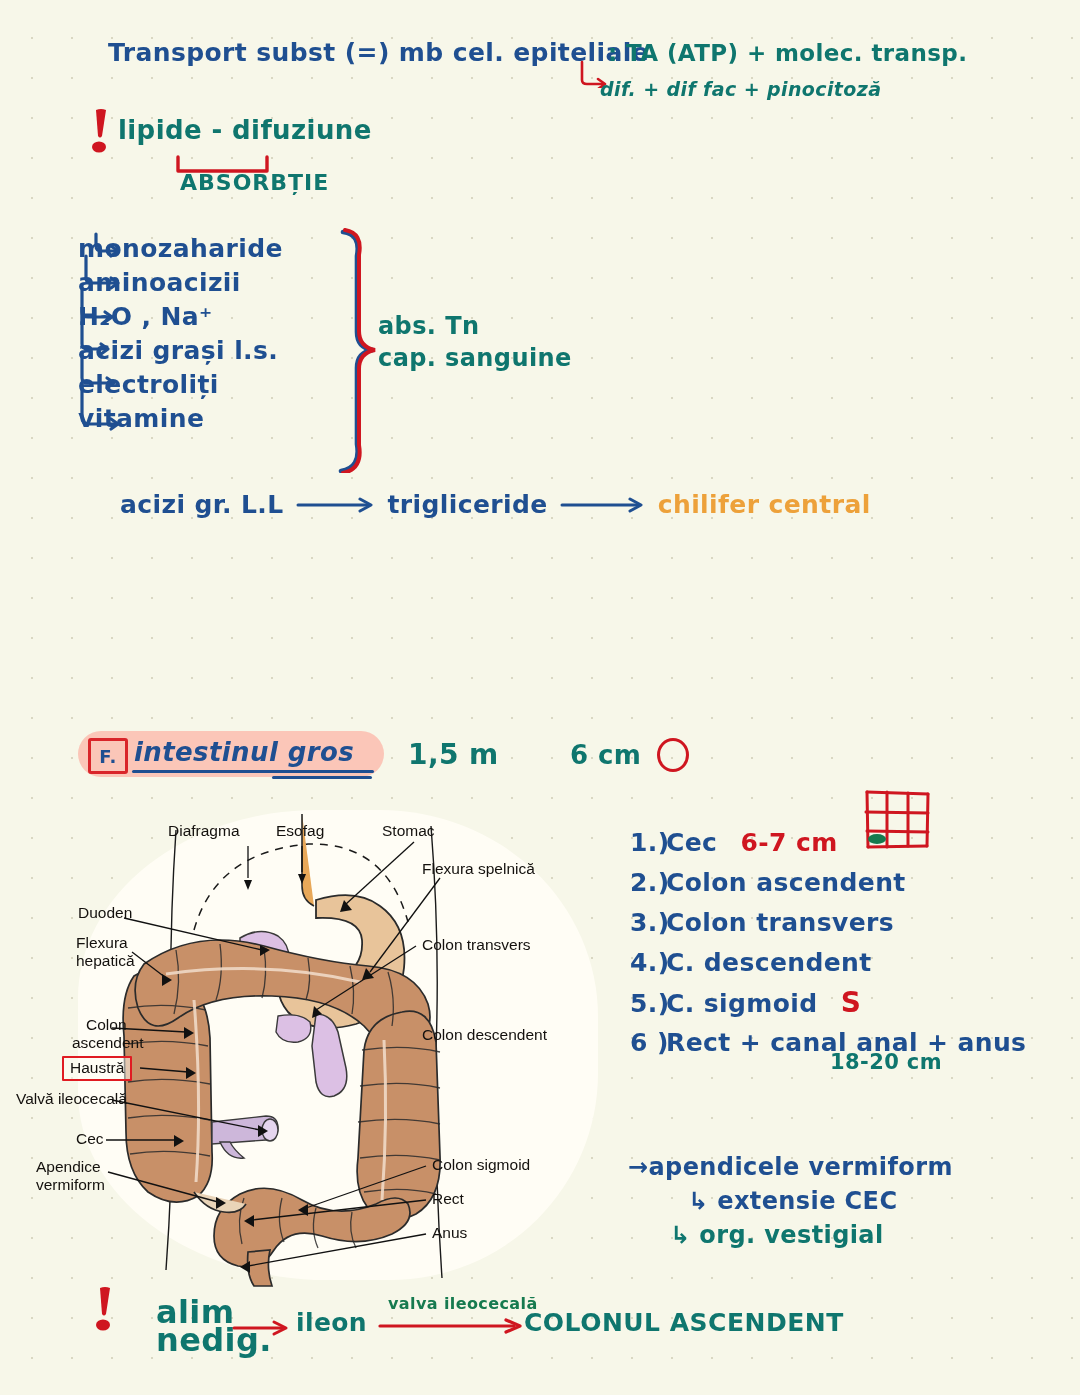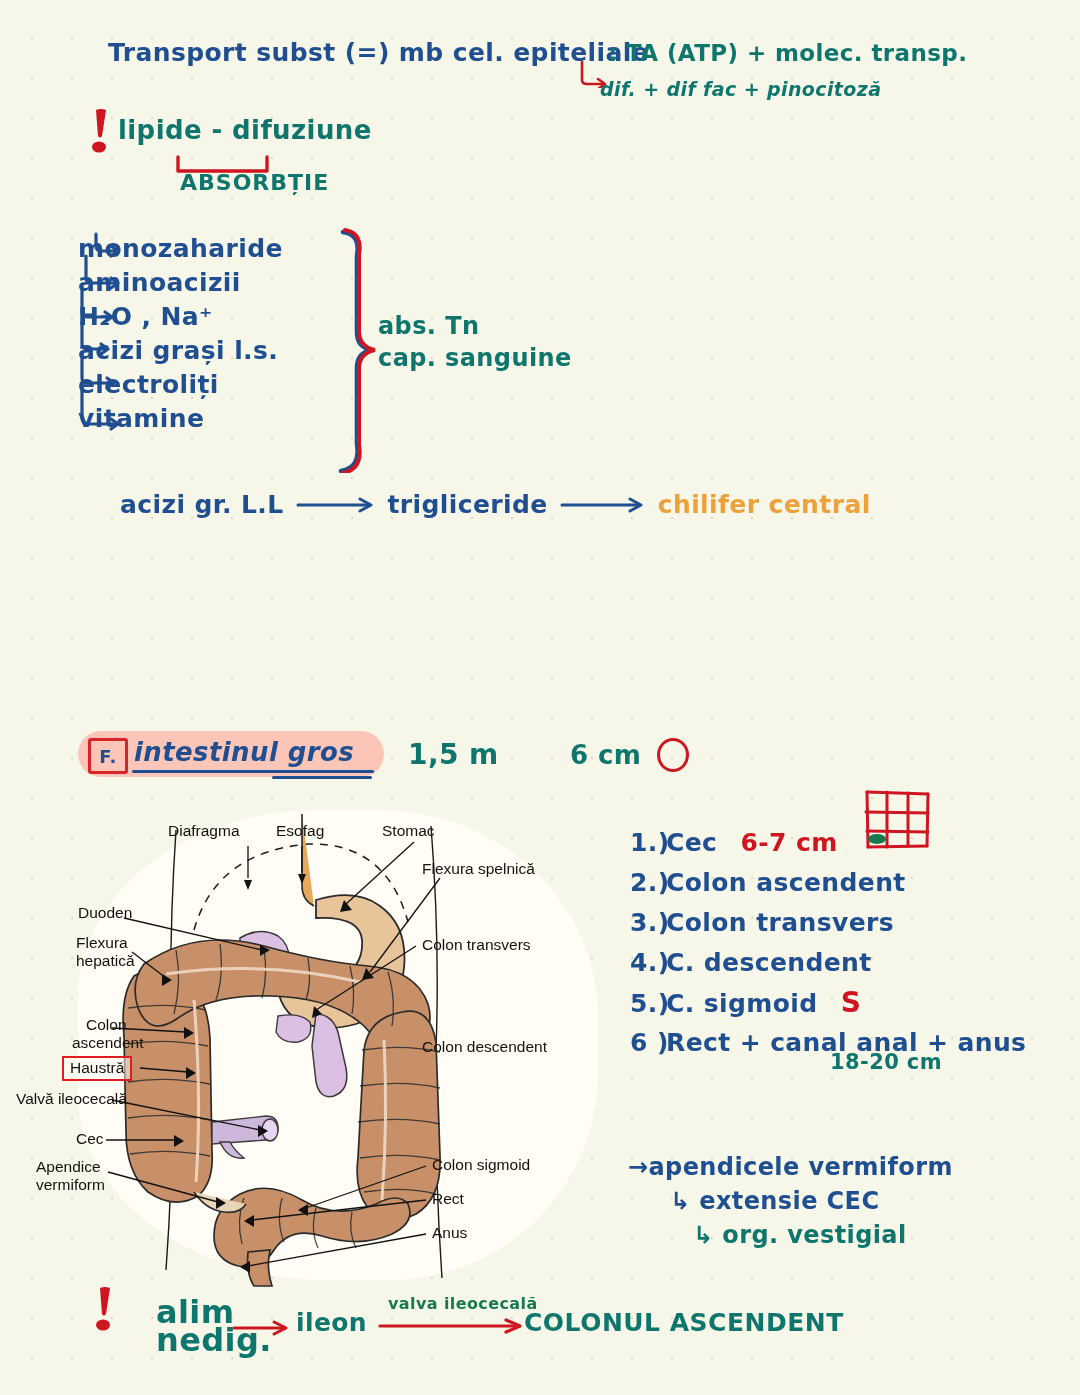--- a/index.html
+++ b/index.html
@@ -374,7 +374,7 @@
   <div class="dlabel" style="left:406px;top:136px">Colon transvers</div>
   <div class="dlabel" style="left:70px;top:216px">Colon</div>
   <div class="dlabel" style="left:56px;top:234px">ascendent</div>
-  <div class="dlabel" style="left:406px;top:238px">Colon descendent</div>
+  <div class="dlabel" style="left:406px;top:226px">Colon descendent</div>
   <div class="dlabel" id="haustra-box" style="left:46px;top:256px">Haustră</div>
   <div class="dlabel" style="left:0px;top:290px">Valvă ileocecală</div>
   <div class="dlabel" style="left:60px;top:330px">Cec</div>

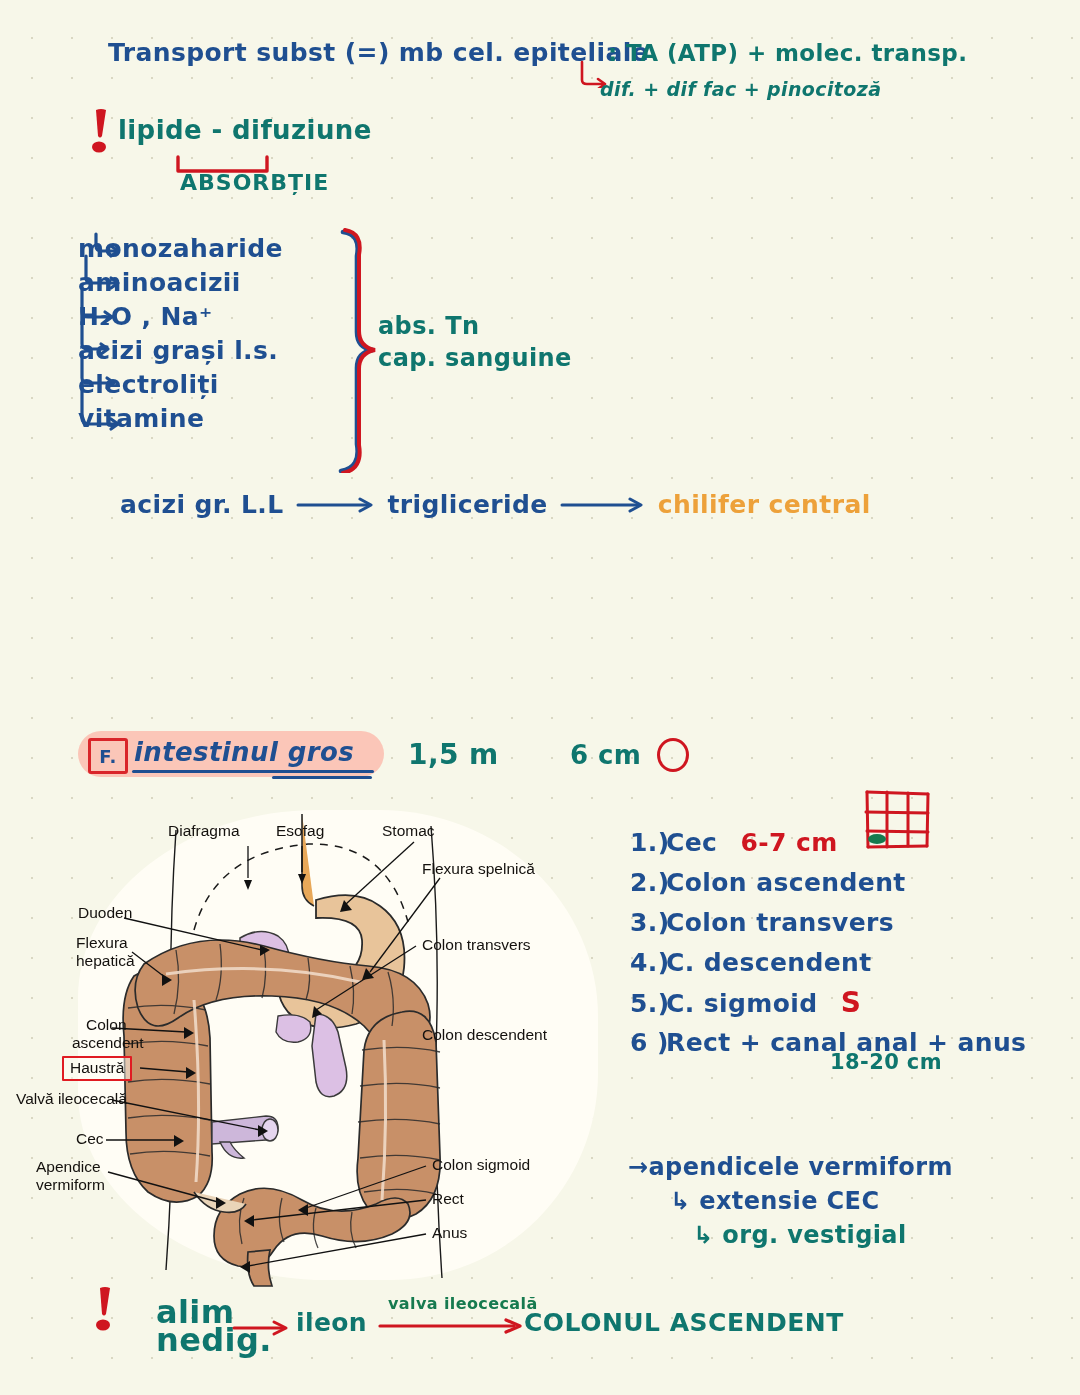--- a/index.html
+++ b/index.html
@@ -71,7 +71,7 @@
 
   
   #app-note{left:628px;top:1150px;font-size:24px;line-height:34px;}
-  #app-note .l2{margin-left:42px;}
+  #app-note .l2{margin-left:60px;}
   #app-note .l3{margin-left:65px;}
 
   

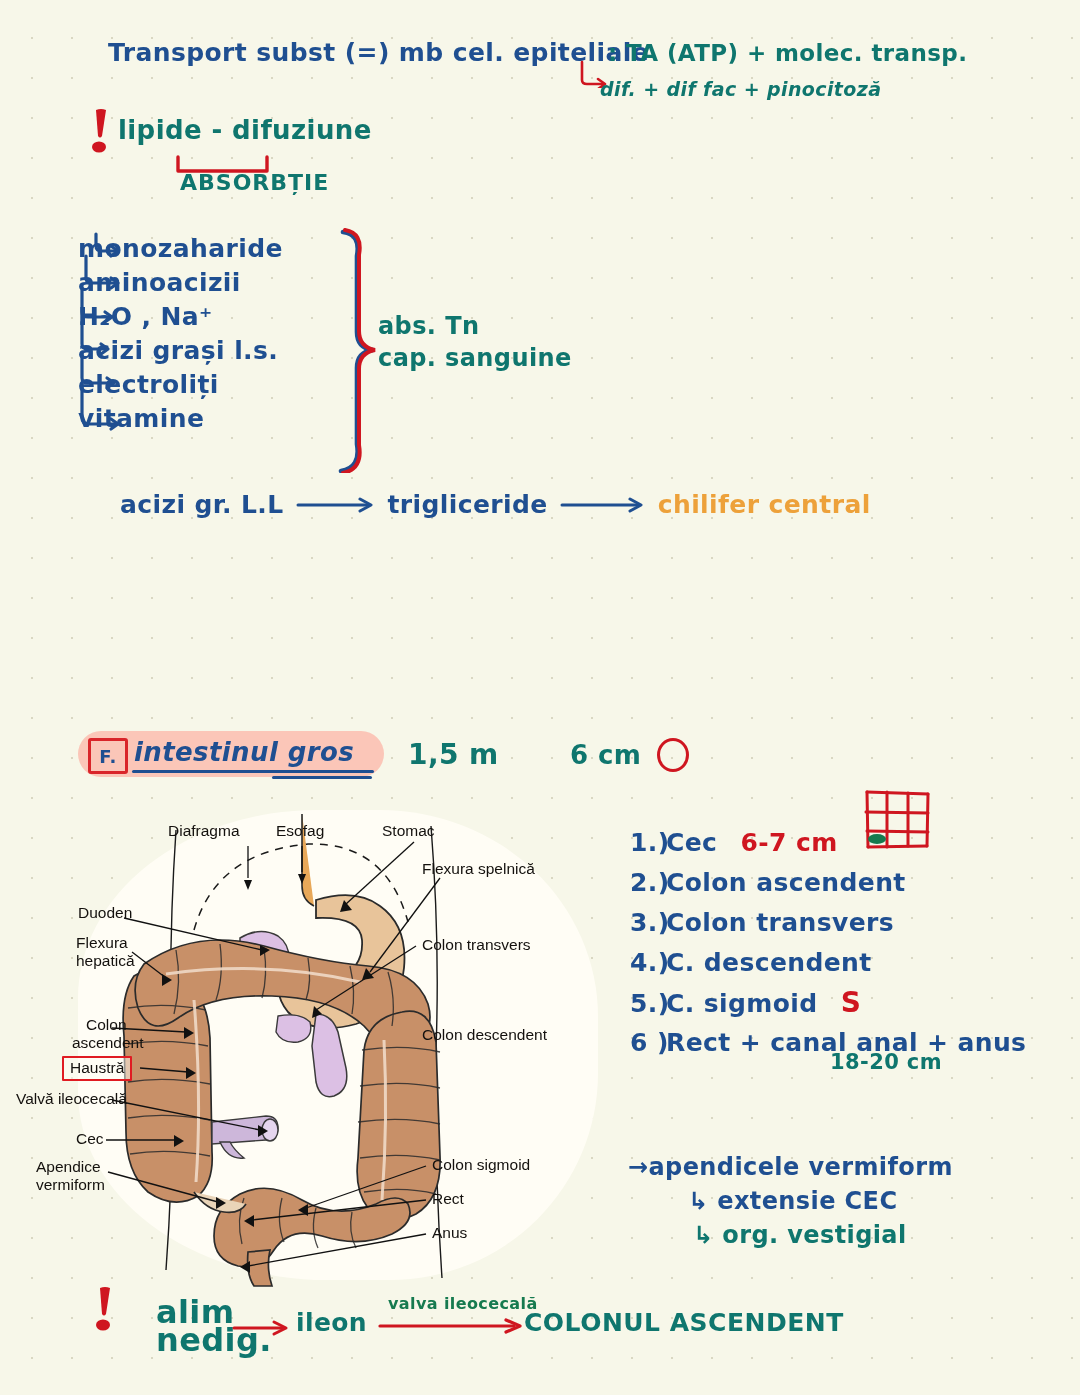--- a/index.html
+++ b/index.html
@@ -72,7 +72,7 @@
   
   #app-note{left:628px;top:1150px;font-size:24px;line-height:34px;}
   #app-note .l2{margin-left:60px;}
-  #app-note .l3{margin-left:65px;}
+  #app-note .l3{margin-left:42px;}
 
   
   #bang2{left:92px;top:1286px;}

